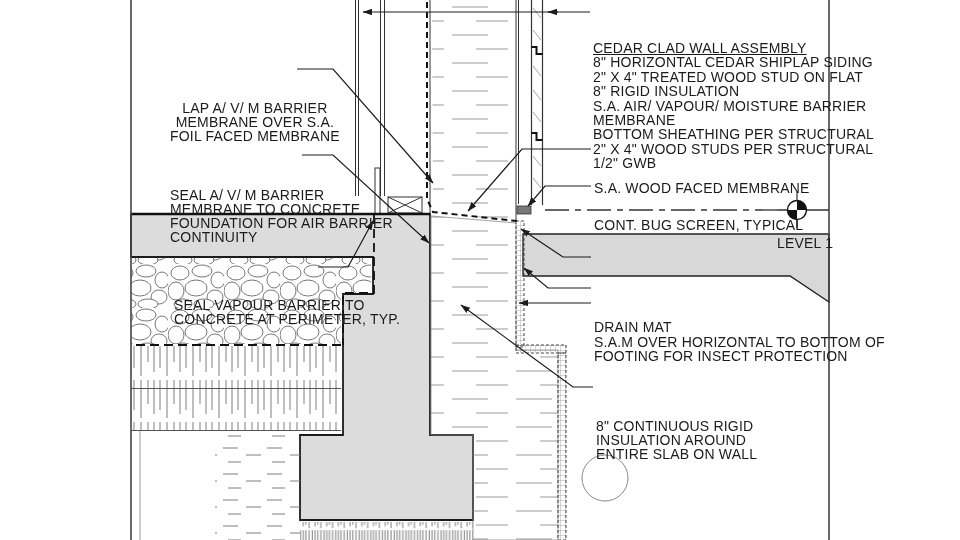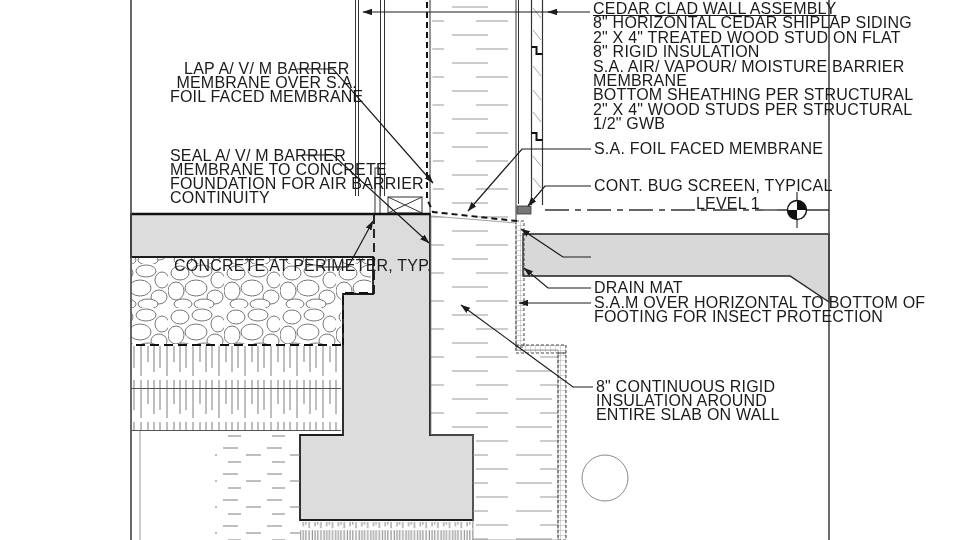--- a/index.html
+++ b/index.html
@@ -6,8 +6,8 @@
   #stage{position:relative;width:960px;height:540px;background:#fff;overflow:hidden;
          font-family:"Liberation Sans",sans-serif;color:#1b1b1b;}
   svg{position:absolute;left:0;top:0;}
-  .callout{position:absolute;font-size:16px;line-height:14px;letter-spacing:.2px;
-           white-space:nowrap;color:#1b1b1b;}
+  .callout{position:absolute;font-size:14px;line-height:14px;letter-spacing:.2px;
+           white-space:nowrap;color:#1b1b1b;margin-top:39px;}
   .callout .ln{display:block;}
   .heading{text-decoration:underline;display:block;}
   .cedar .ln{line-height:14.4px;}

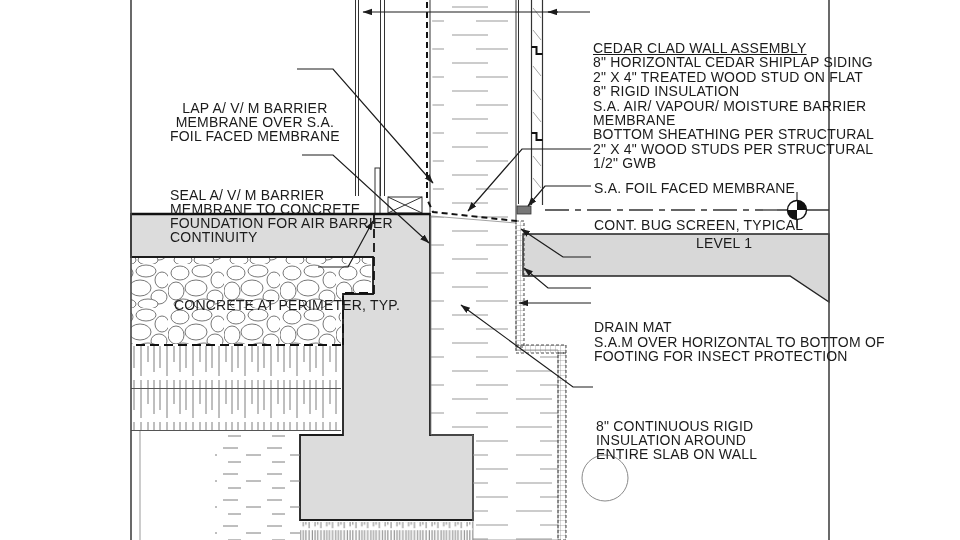--- a/index.html
+++ b/index.html
@@ -181,7 +181,7 @@
   </div>
 
   <div class="callout" style="left:594px;top:142px;">
-    <span class="ln">S.A. FOIL FACED MEMBRANE</span>
+    <span class="ln">S.A. WOOD FACED MEMBRANE</span>
   </div>
 
   <div class="callout" style="left:594px;top:179px;">

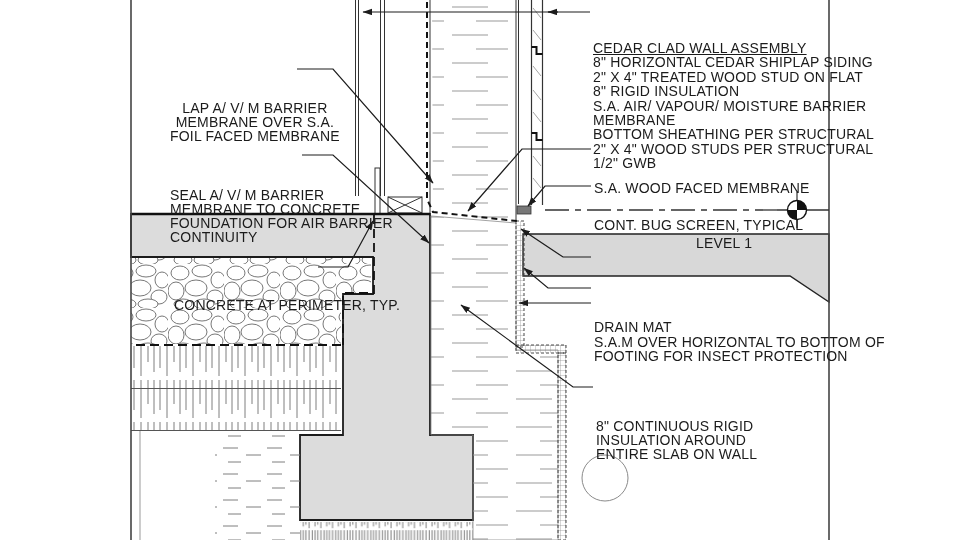--- a/index.html
+++ b/index.html
@@ -188,7 +188,7 @@
     <span class="ln">CONT. BUG SCREEN, TYPICAL</span>
   </div>
 
-  <div class="callout" style="left:696px;top:197px;">
+  <div class="callout" style="left:777px;top:197px;">
     <span class="ln">LEVEL 1</span>
   </div>
 

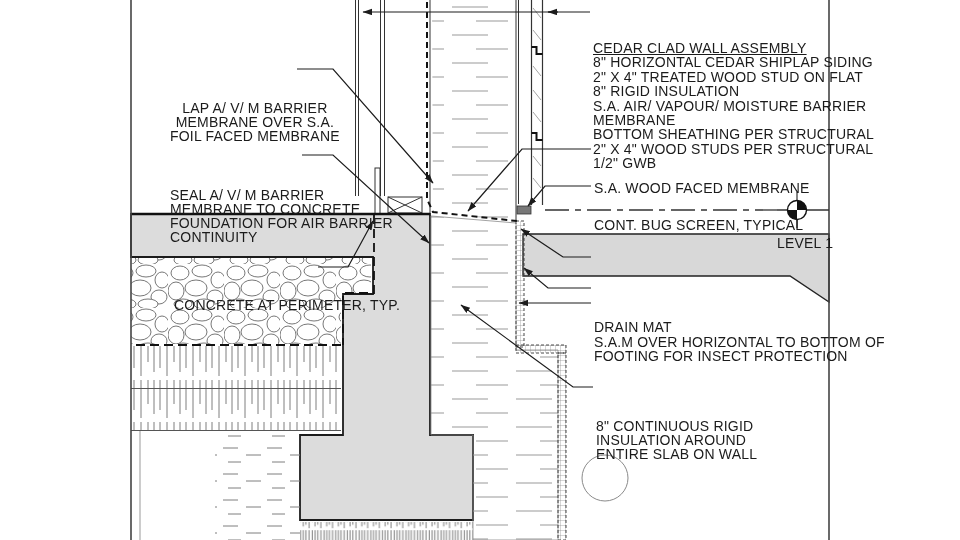--- a/index.html
+++ b/index.html
@@ -177,6 +177,7 @@
   </div>
 
   <div class="callout" style="left:174px;top:259px;">
+    <span class="ln">SEAL VAPOUR BARRIER TO</span>
     <span class="ln">CONCRETE AT PERIMETER, TYP.</span>
   </div>
 

